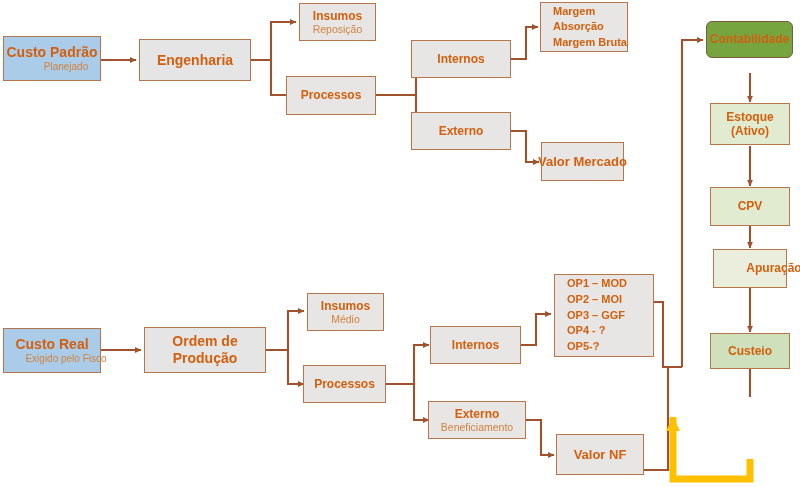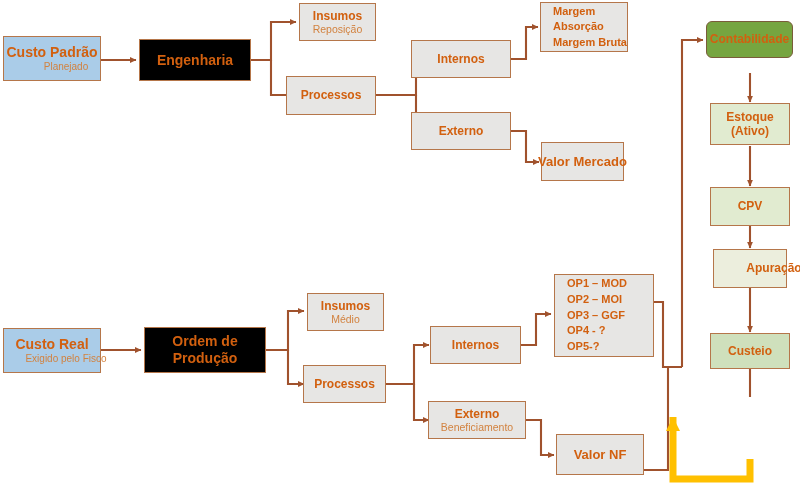--- a/index.html
+++ b/index.html
@@ -51,7 +51,7 @@
   }
   .gray  { background: #e7e6e4; }
   .blue  { background: #aacce8; }
-  .pale  { background: #000000; }
+  .pale  { background: #e5e5e5; }
   .greenD{ background: #76a540; border-color: #7a5c3a; }
   .greenM{ background: #cfe0bc; }
   .greenL{ background: #e1ebd0; }

